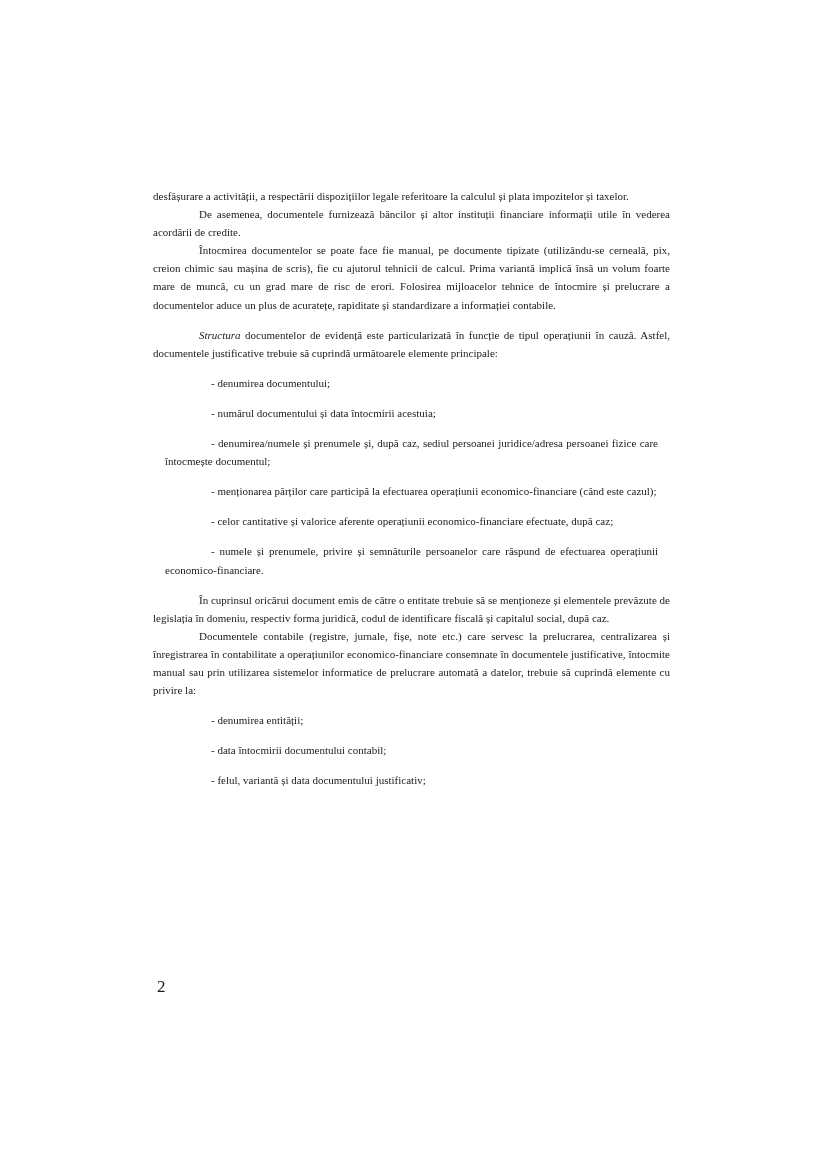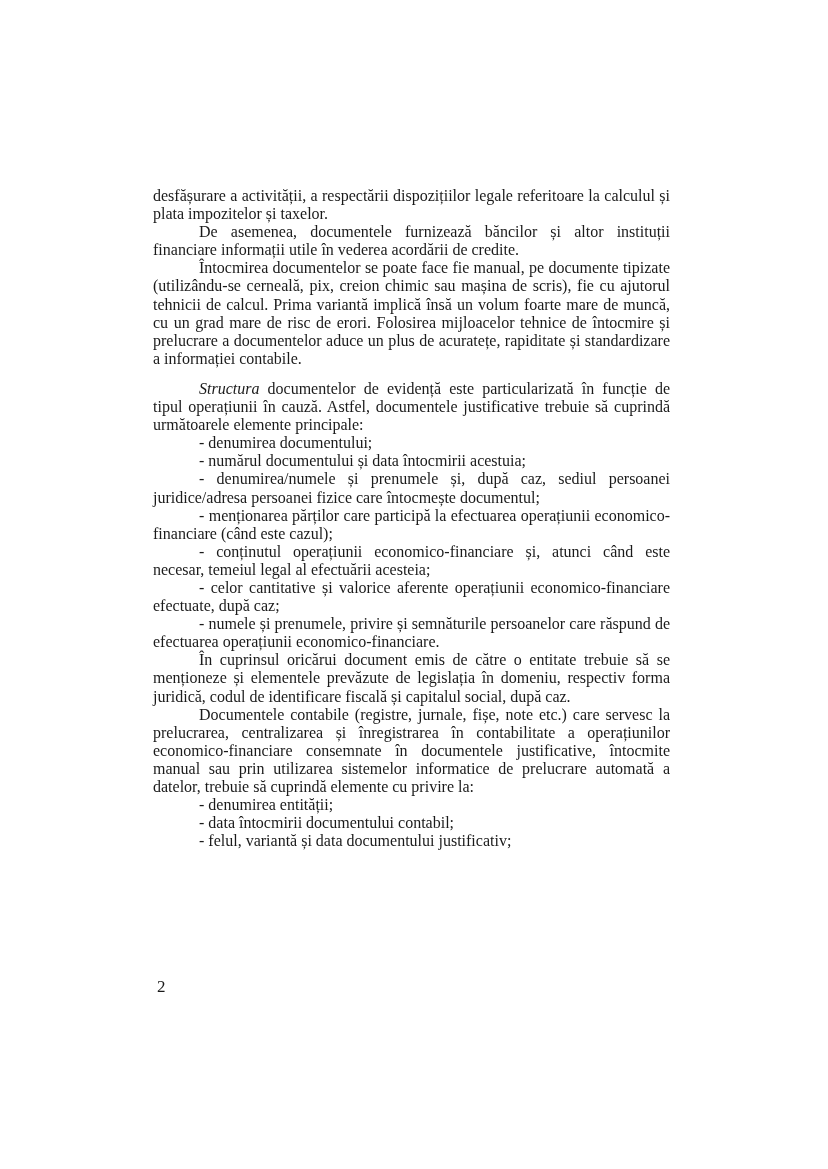--- a/index.html
+++ b/index.html
@@ -7,7 +7,7 @@
   .page {
     position: absolute; left: 153px; top: 187px; width: 517px;
     font-family: "Liberation Serif", "DejaVu Serif", serif;
-    font-size: 16px; line-height: 18.1px; color: #1a1a1a;
+    font-size: 11px; line-height: 18.1px; color: #1a1a1a;
   }
   .p { margin: 0; text-align: justify; text-indent: 46px; }
   .p.gap { margin-top: 12px; }

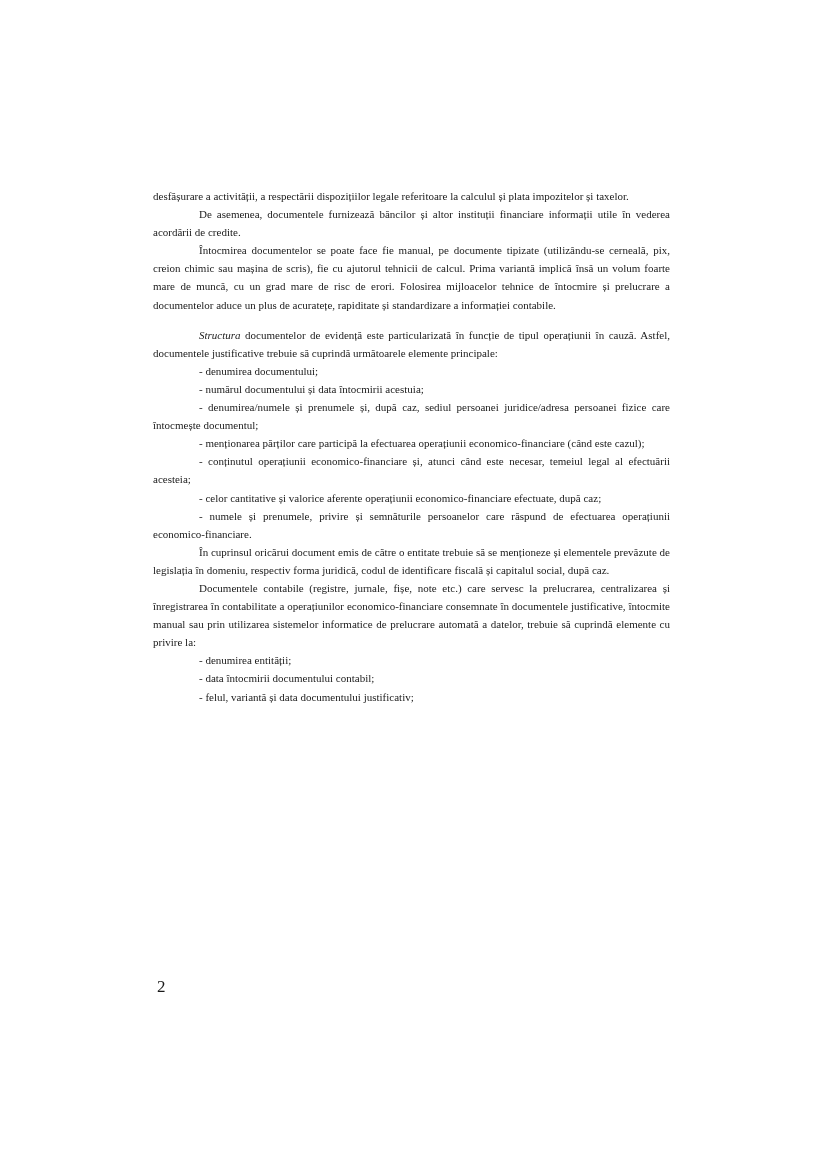--- a/index.html
+++ b/index.html
@@ -11,7 +11,7 @@
   }
   .p { margin: 0; text-align: justify; text-indent: 46px; }
   .p.gap { margin-top: 12px; }
-  .li { margin: 0; text-align: justify; text-indent: 46px; }
+  .li { margin: 12px; text-align: justify; text-indent: 46px; }
   .em { font-style: italic; }
   .pagenum {
     position: absolute; left: 157px; top: 977px;

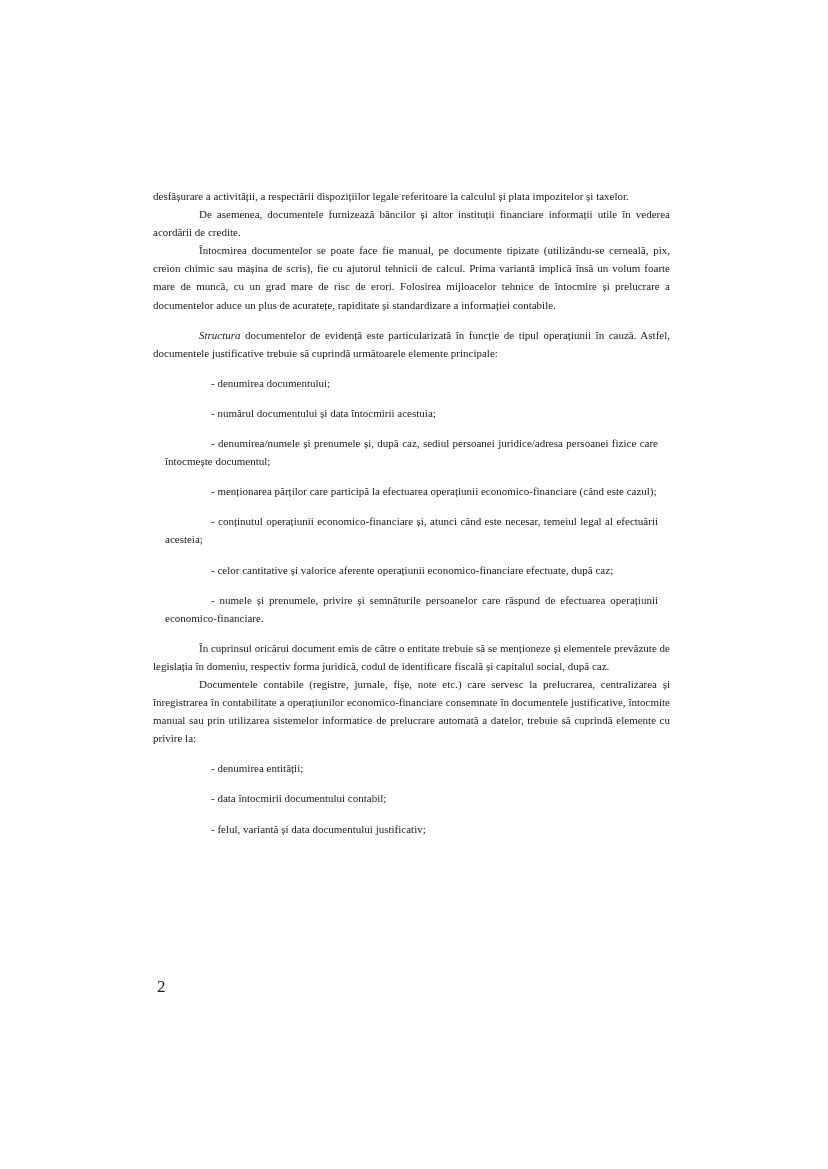--- a/index.html
+++ b/index.html
@@ -31,7 +31,6 @@
   <p class="li">- numărul documentului și data întocmirii acestuia;</p>
   <p class="li">- denumirea/numele și prenumele și, după caz, sediul persoanei juridice/adresa persoanei fizice care întocmește documentul;</p>
   <p class="li">- menționarea părților care participă la efectuarea operațiunii economico-financiare (când este cazul);</p>
-  <p class="li">- conținutul operațiunii economico-financiare și, atunci când este necesar, temeiul legal al efectuării acesteia;</p>
   <p class="li">- celor cantitative și valorice aferente operațiunii economico-financiare efectuate, după caz;</p>
   <p class="li">- numele și prenumele, privire și semnăturile persoanelor care răspund de efectuarea operațiunii economico-financiare.</p>
   <p class="p">În cuprinsul oricărui document emis de către o entitate trebuie să se menționeze și elementele prevăzute de legislația în domeniu, respectiv forma juridică, codul de identificare fiscală și capitalul social, după caz.</p>

